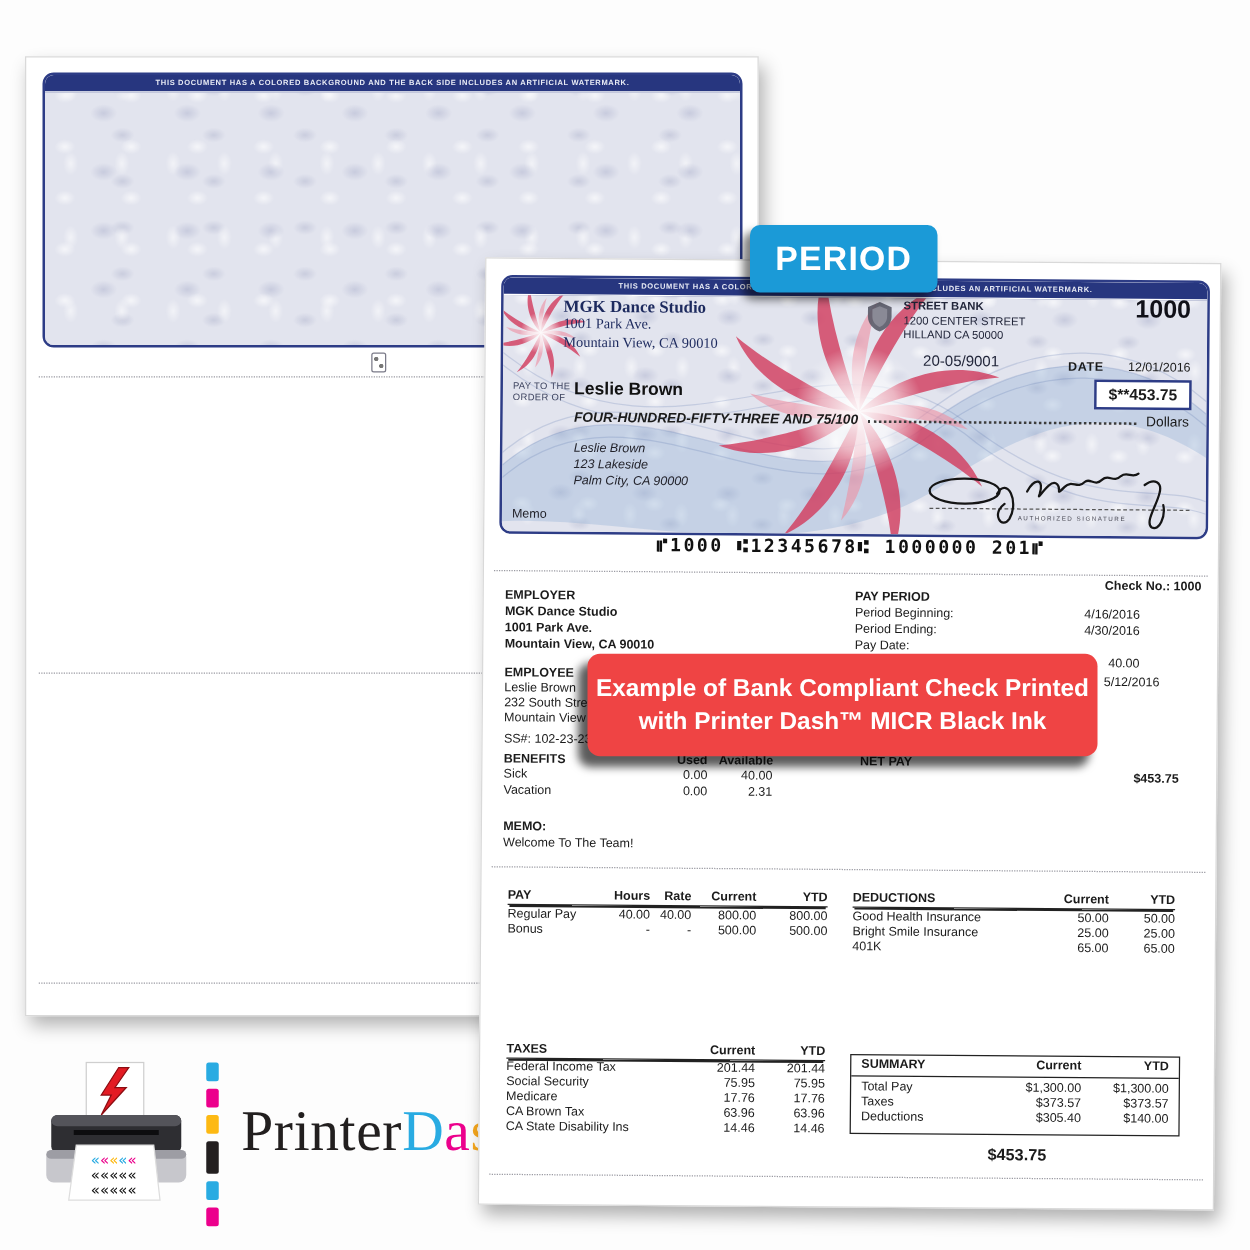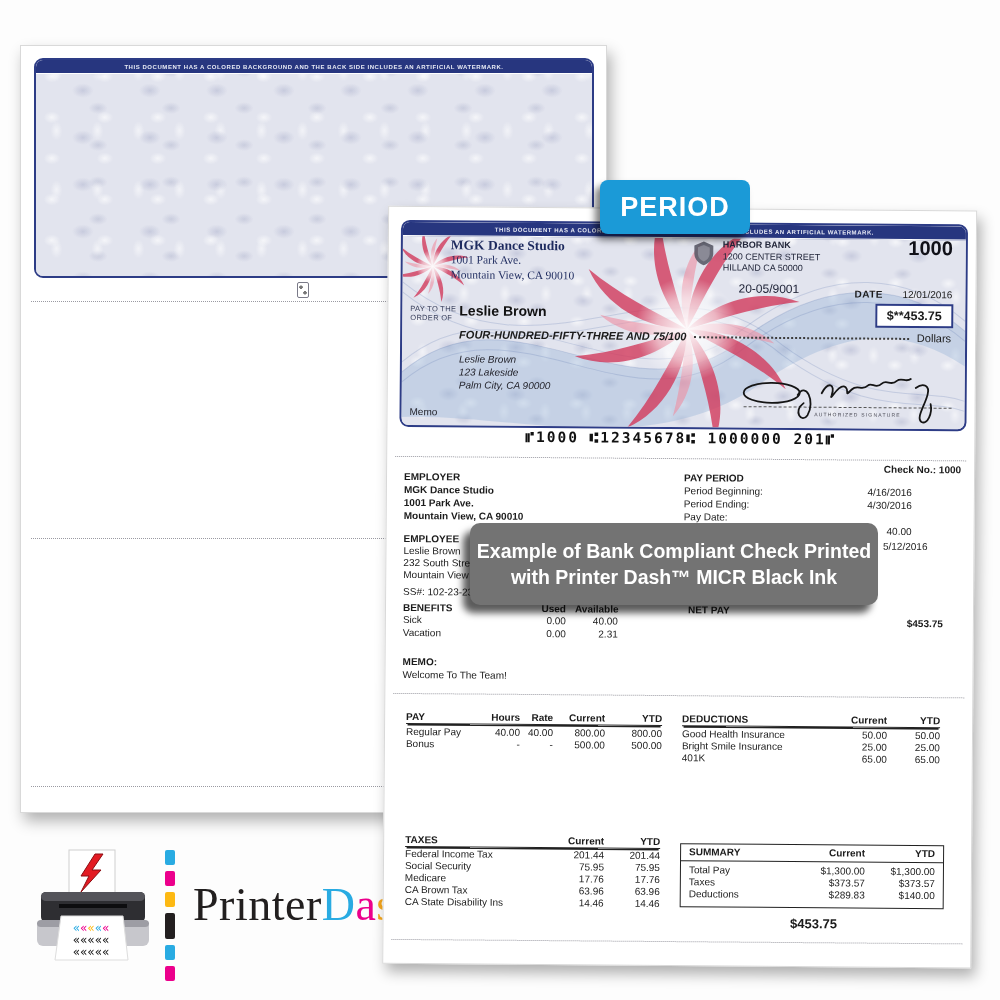--- a/index.html
+++ b/index.html
@@ -128,7 +128,7 @@
         <path d="M11,4 L16,6 V11 C16,14.4 13.8,16.8 11,18 C8.2,16.8 6,14.4 6,11 V6 Z" fill="#8a8a96"></path>
       </svg>
       <div class="abs" style="left:320px;top:15px;font-size:9px;line-height:11.5px;color:#22263a;">
-        <div class="b">HARBOR BANK</div>
+        <div class="b">STREET BANK</div>
         <div>1200 CENTER STREET</div>
         <div>HILLAND CA 50000</div>
       </div>

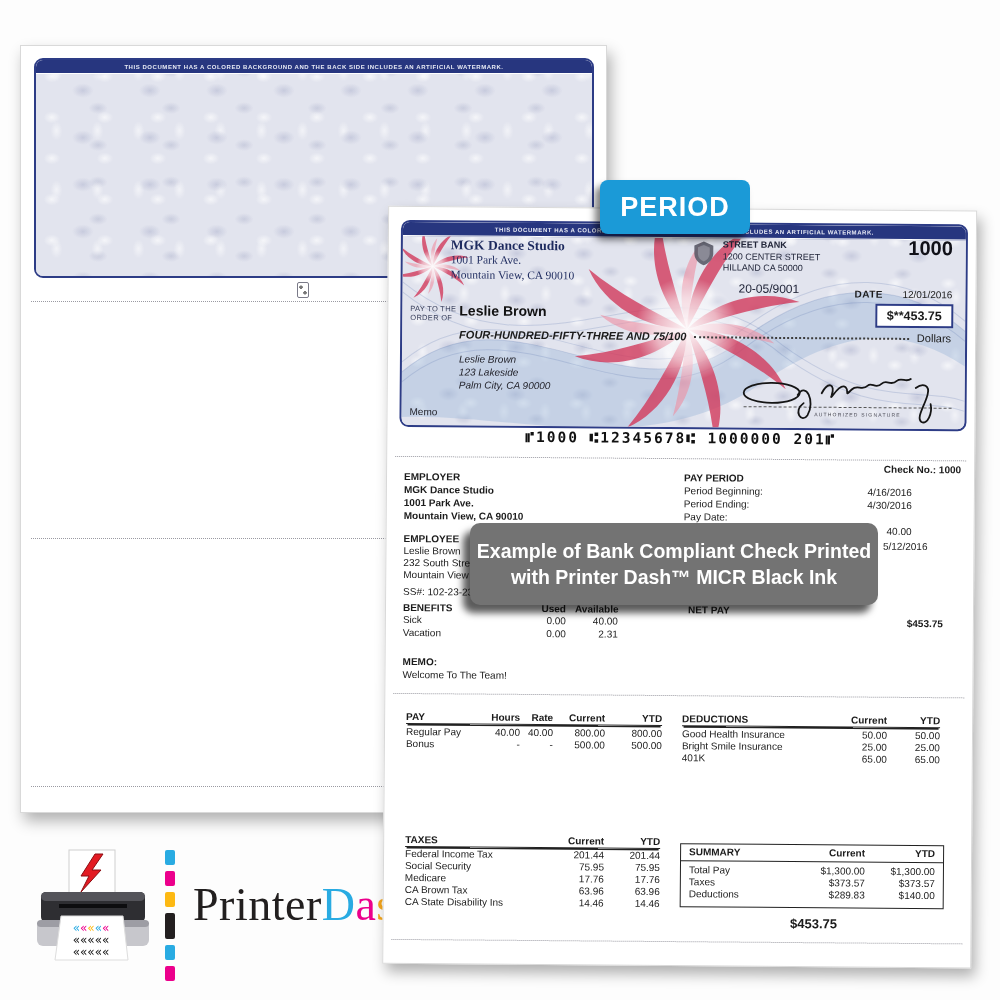--- a/index.html
+++ b/index.html
@@ -29,7 +29,7 @@
        border-radius:8px;font-weight:bold;font-size:27px;letter-spacing:1px;}
   #before-tag{background:#F7A71B;color:#2a2a2a;box-shadow:-5px 6px 7px rgba(0,0,0,.45);}
   #after-tag{background:#1B9AD7;color:#fff;box-shadow:-5px 6px 7px rgba(0,0,0,.5);}
-  #banner{position:absolute;background:#737373;color:#fff;border-radius:10px;
+  #banner{position:absolute;background:#ef4444;color:#fff;border-radius:10px;
           box-shadow:-7px 8px 7px rgba(5,5,5,.65);display:flex;flex-direction:column;
           align-items:center;justify-content:center;font-weight:bold;font-size:19.5px;line-height:26px;z-index:30;}
   

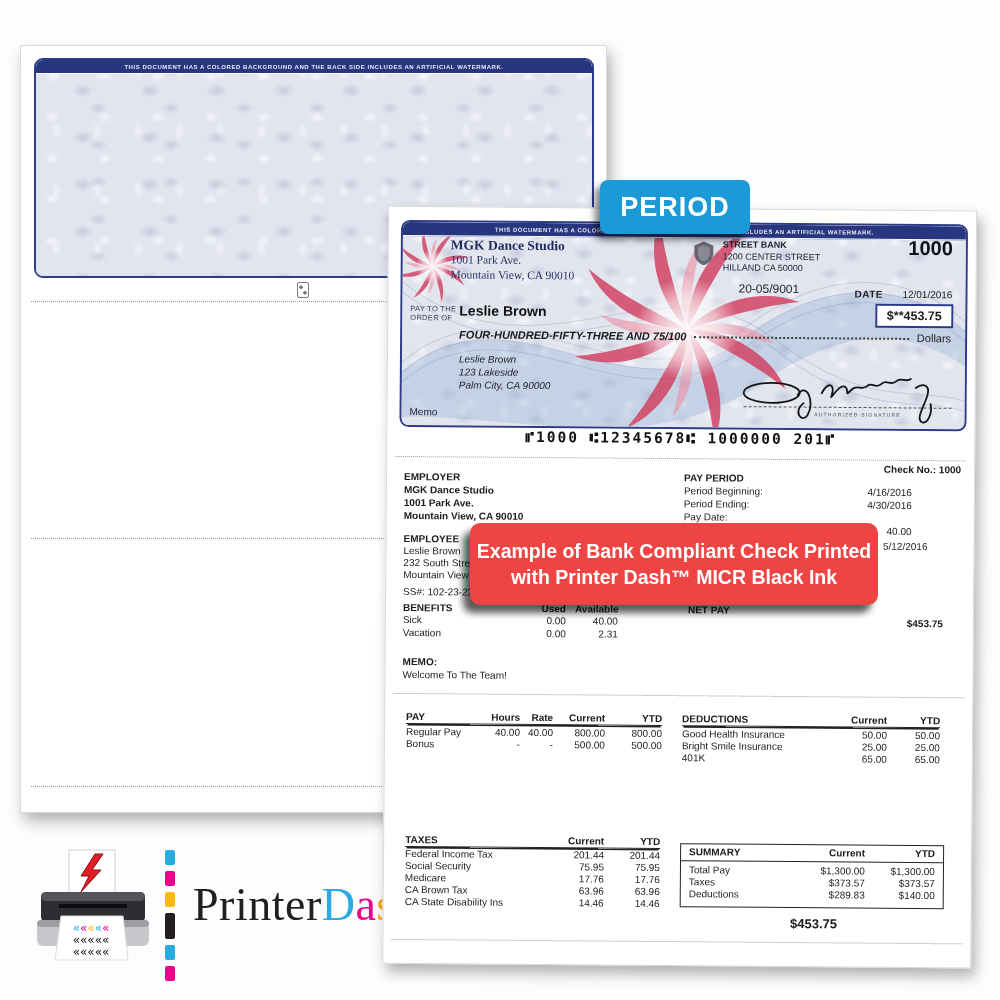--- a/index.html
+++ b/index.html
@@ -293,7 +293,7 @@
       <span class="cell r" style="left:100px;top:32px;width:84px;">$373.57</span>
       <span class="cell r" style="left:178px;top:32px;width:76px;">$373.57</span>
       <span class="cell" style="left:8px;top:44px;">Deductions</span>
-      <span class="cell r" style="left:100px;top:44px;width:84px;">$289.83</span>
+      <span class="cell r" style="left:100px;top:44px;width:84px;">$305.40</span>
       <span class="cell r" style="left:178px;top:44px;width:76px;">$140.00</span>
     </div>
     <div class="abs b" style="left:370px;top:708px;width:120px;text-align:center;font-size:13px;">$453.75</div>

